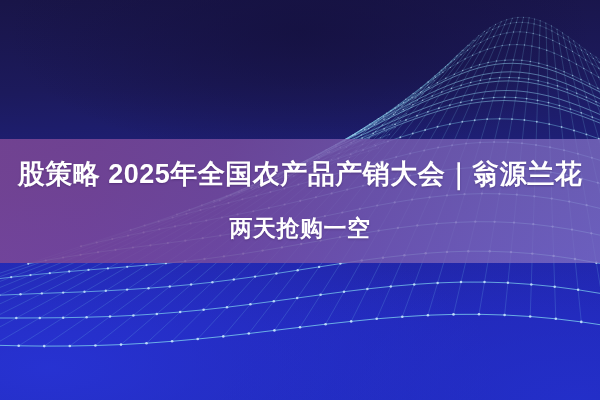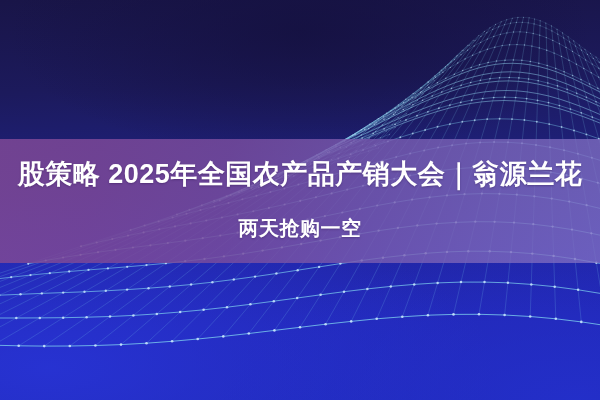--- a/index.html
+++ b/index.html
@@ -97,7 +97,7 @@
     text-shadow: 0 1px 2px rgba(40,16,70,0.35);
   }
   .title-line.l1 { font-size: 27px; }
-  .title-line.l2 { font-size: 20px; }
+  .title-line.l2 { font-size: 23px; }
 </style>
 </head>
 <body>

